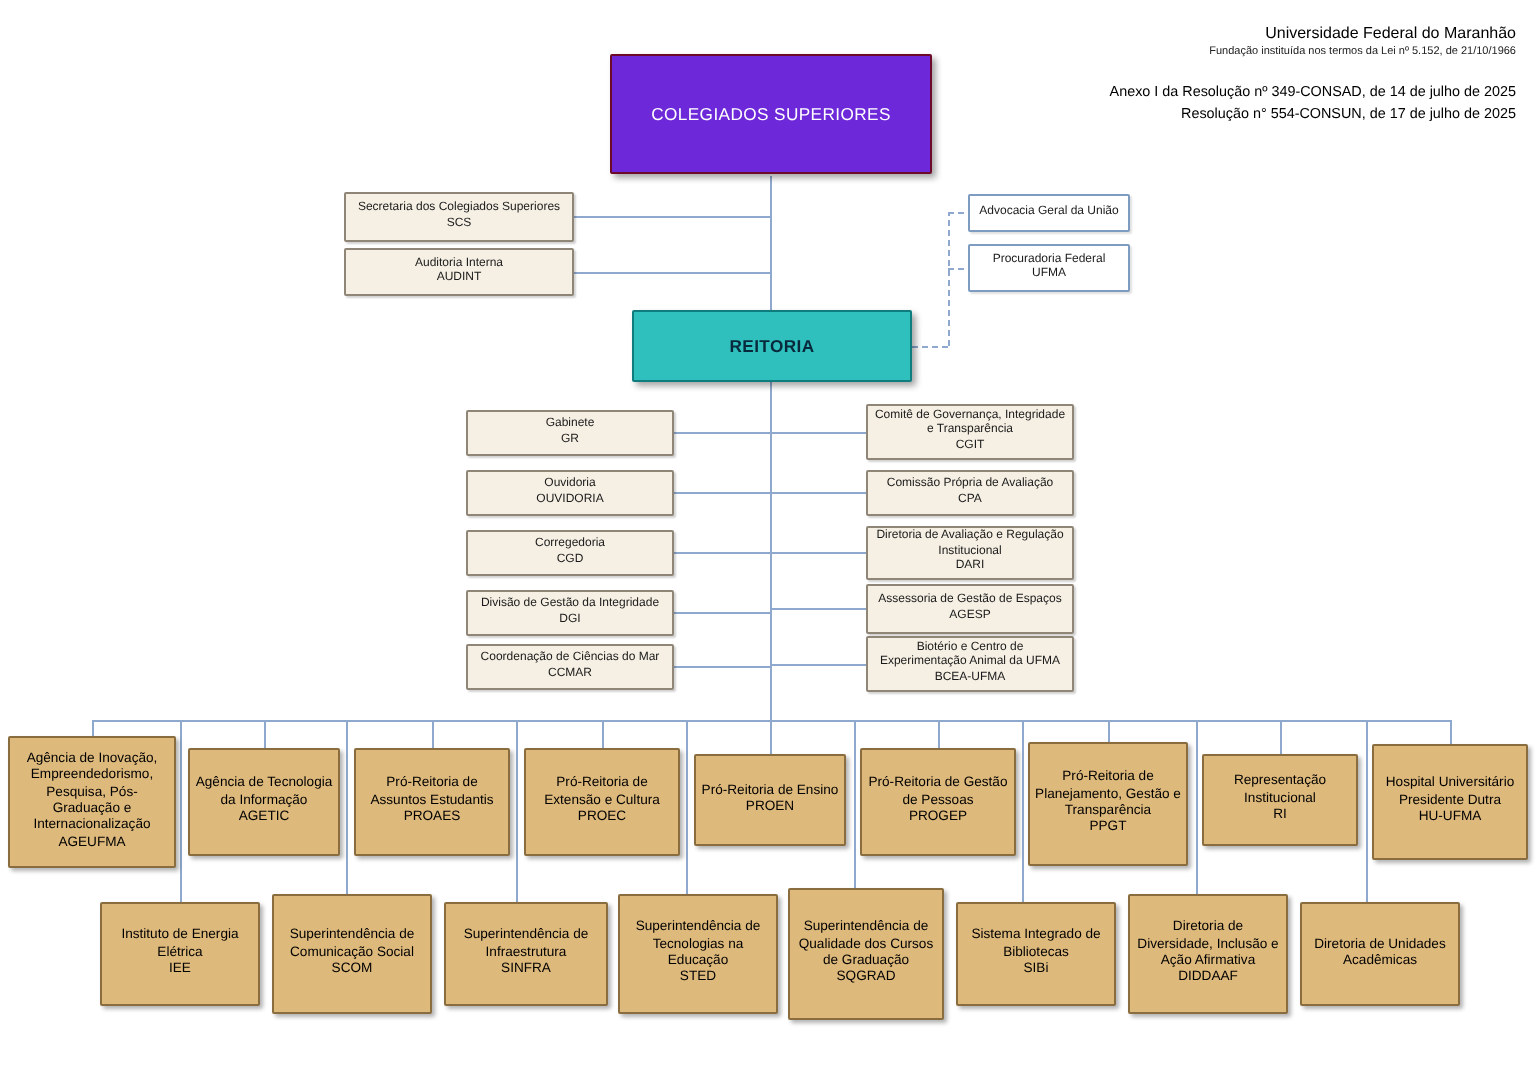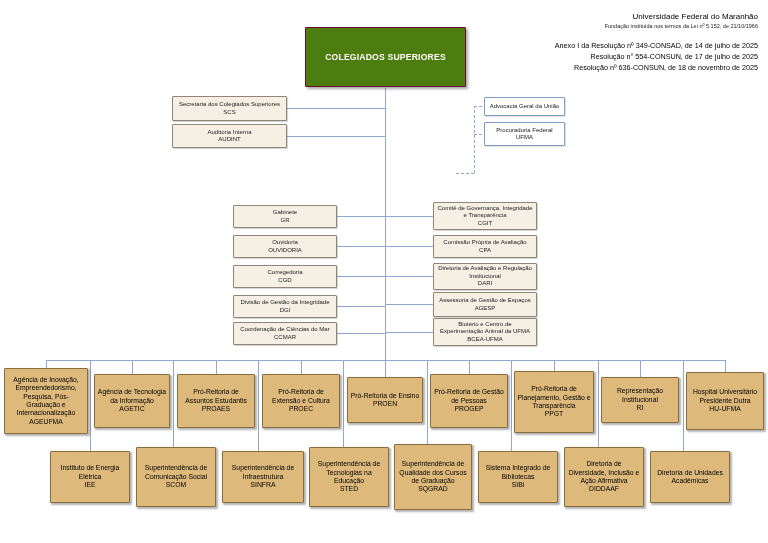--- a/index.html
+++ b/index.html
@@ -15,7 +15,7 @@
            box-shadow:1px 1px 1px rgba(0,0,0,0.12); }
   .tan { background:#DEB97C; border:1px solid #8a6d3f; font-size:6.8px; color:#000; padding:2px;
          box-shadow:1.5px 1.5px 2px rgba(0,0,0,0.3); }
-  .crimson { background:#4d7c0f; border:1px solid #6d0a2a; color:#ffffff; font-weight:bold; font-size:8.6px;
+  .crimson { background:#6d28d9; border:1px solid #6d0a2a; color:#ffffff; font-weight:normal; font-size:8.6px;
          box-shadow:2px 2px 3px rgba(0,0,0,0.35); letter-spacing:.2px; }
   .teal { background:#2FC0BE; border:1px solid #0f7d7d; color:#07293b; font-weight:bold; font-size:8.6px;
          box-shadow:2px 2px 3px rgba(0,0,0,0.35); letter-spacing:.2px; }

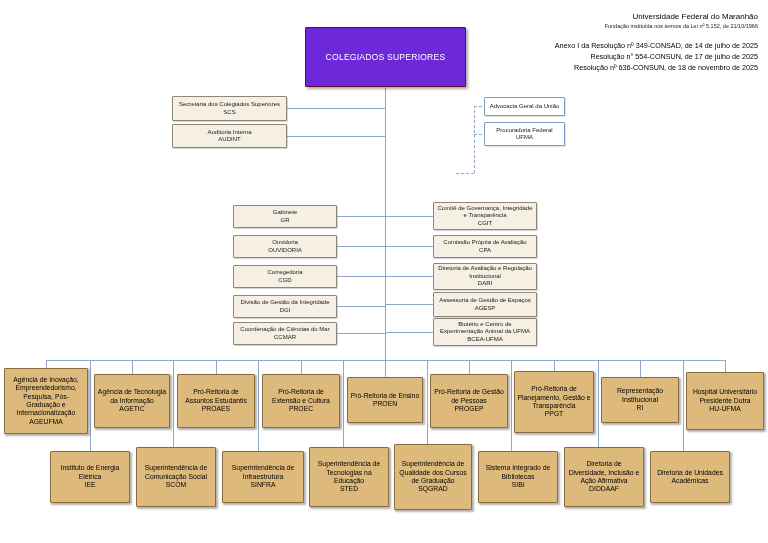--- a/index.html
+++ b/index.html
@@ -77,7 +77,6 @@
     <div class="s">Fundação instituída nos termos da Lei nº 5.152, de 21/10/1966</div>
     <div class="r r1">Anexo I da Resolução nº 349-CONSAD, de 14 de julho de 2025</div>
     <div class="r">Resolução n° 554-CONSUN, de 17 de julho de 2025</div>
-    <div class="r">Resolução nº 636-CONSUN, de 18 de novembro de 2025</div>
   </div>
 
   <div class="box crimson" style="left:305px;top:27px;width:161px;height:60px">

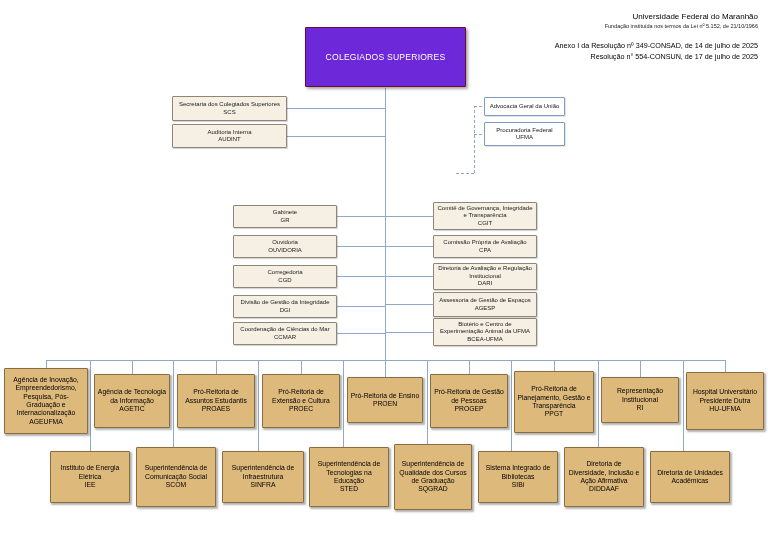--- a/index.html
+++ b/index.html
@@ -83,6 +83,9 @@
     <span>COLEGIADOS SUPERIORES</span>
   </div>
 
+  <div class="box teal" style="left:316px;top:155px;width:140px;height:36px">
+    <span>REITORIA</span>
+  </div>
 
   <div class="box beige" style="left:172px;top:96px;width:115px;height:25px">
     <span class="nm">Secretaria dos Colegiados Superiores</span>

